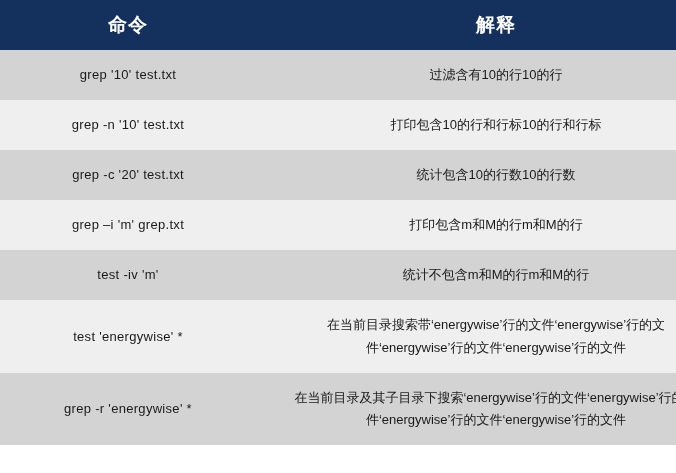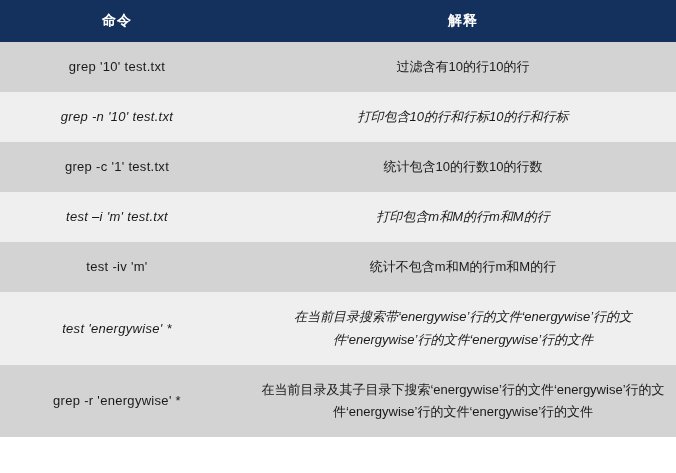--- a/index.html
+++ b/index.html
@@ -22,10 +22,10 @@
   table.cmd-table th {
     background: #14305c;
     color: #ffffff;
-    font-size: 14px;
+    font-size: 19px;
     font-weight: bold;
     text-align: center;
-    padding: 12px 4px;
+    padding: 12px 15px;
     border: none;
     letter-spacing: 1px;
   }

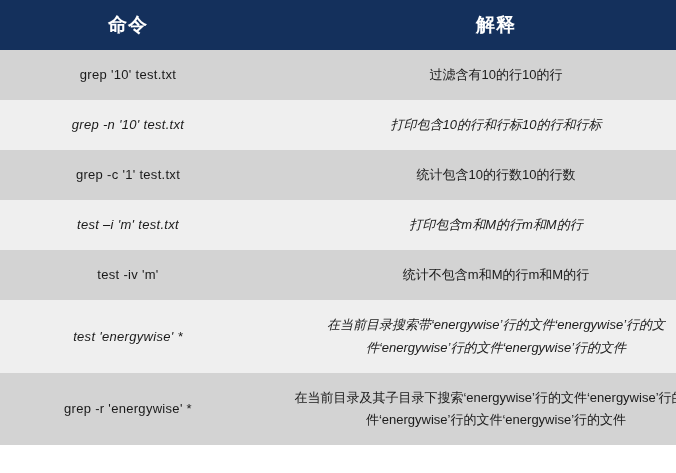--- a/index.html
+++ b/index.html
@@ -50,7 +50,7 @@
   }
   
   table.cmd-table tr.row-odd td { background: #d3d3d3; }
-  table.cmd-table tr.row-even td { background: #efefef; font-style: italic; }
+  table.cmd-table tr.row-even td { background: #efefef; }
 </style>
 </head>
 <body>

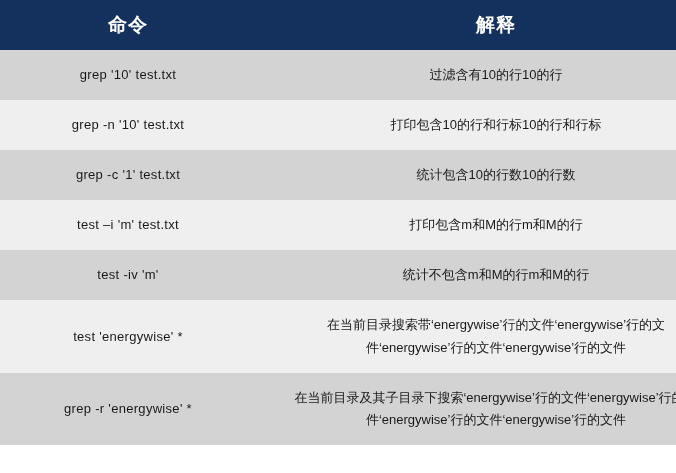--- a/index.html
+++ b/index.html
@@ -72,7 +72,7 @@
       <td class="cell-desc">打印包含10的行和行标10的行和行标</td>
     </tr>
     <tr class="row-odd">
-      <td class="cell-cmd">grep -c '1' test.txt</td>
+      <td class="cell-cmd">grep -c '20' test.txt</td>
       <td class="cell-desc">统计包含10的行数10的行数</td>
     </tr>
     <tr class="row-even">

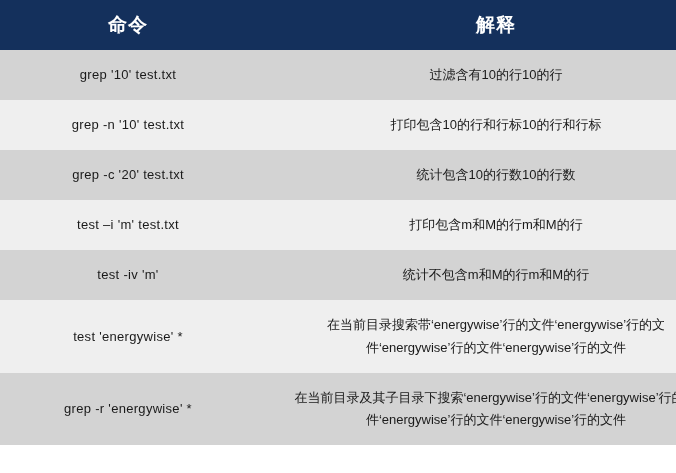--- a/index.html
+++ b/index.html
@@ -76,7 +76,7 @@
       <td class="cell-desc">统计包含10的行数10的行数</td>
     </tr>
     <tr class="row-even">
-      <td class="cell-cmd">test –i 'm' test.txt</td>
+      <td class="cell-cmd">grep –i 'm' grep.txt</td>
       <td class="cell-desc">打印包含m和M的行m和M的行</td>
     </tr>
     <tr class="row-odd">

